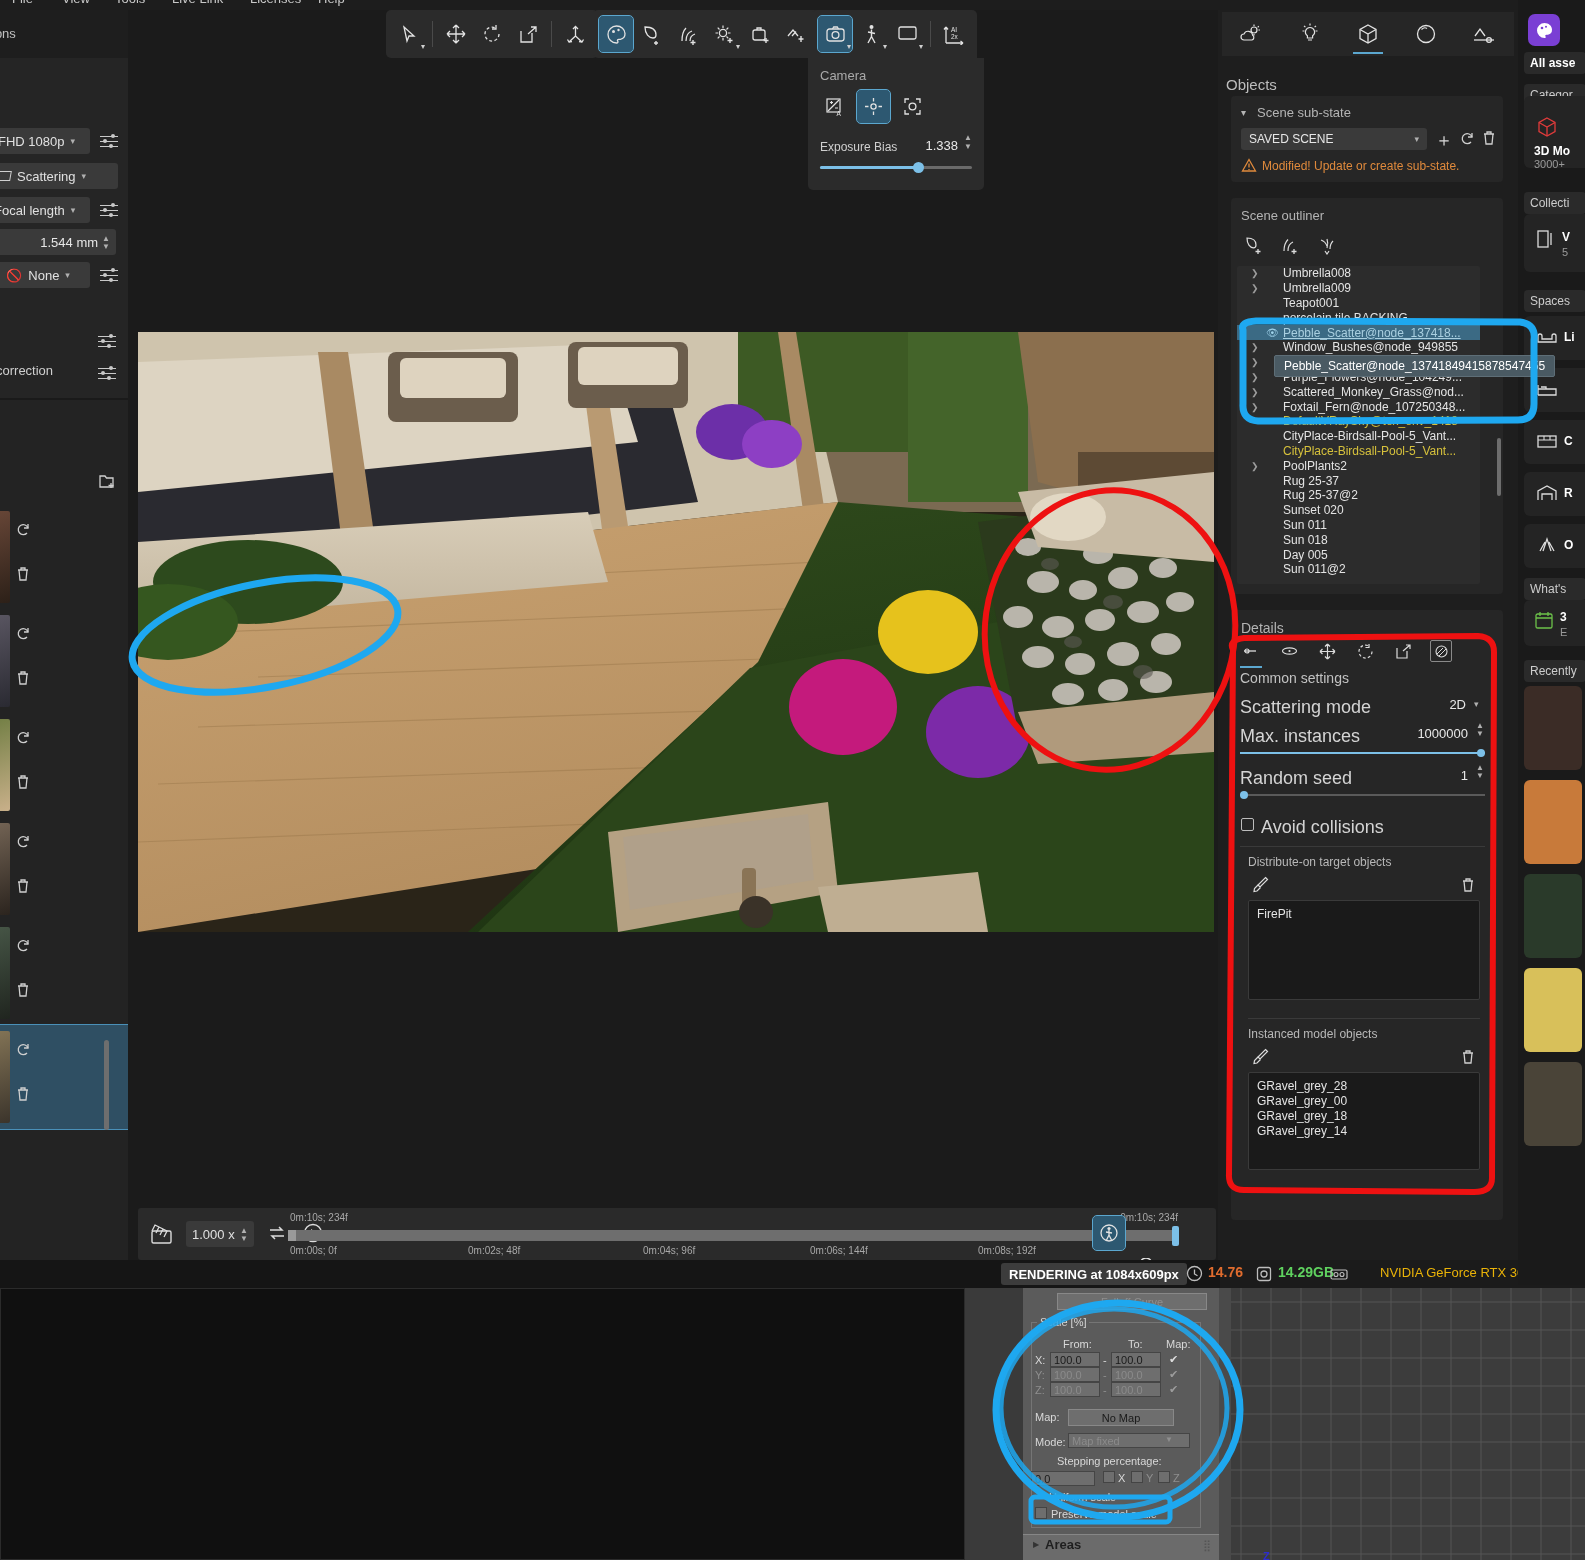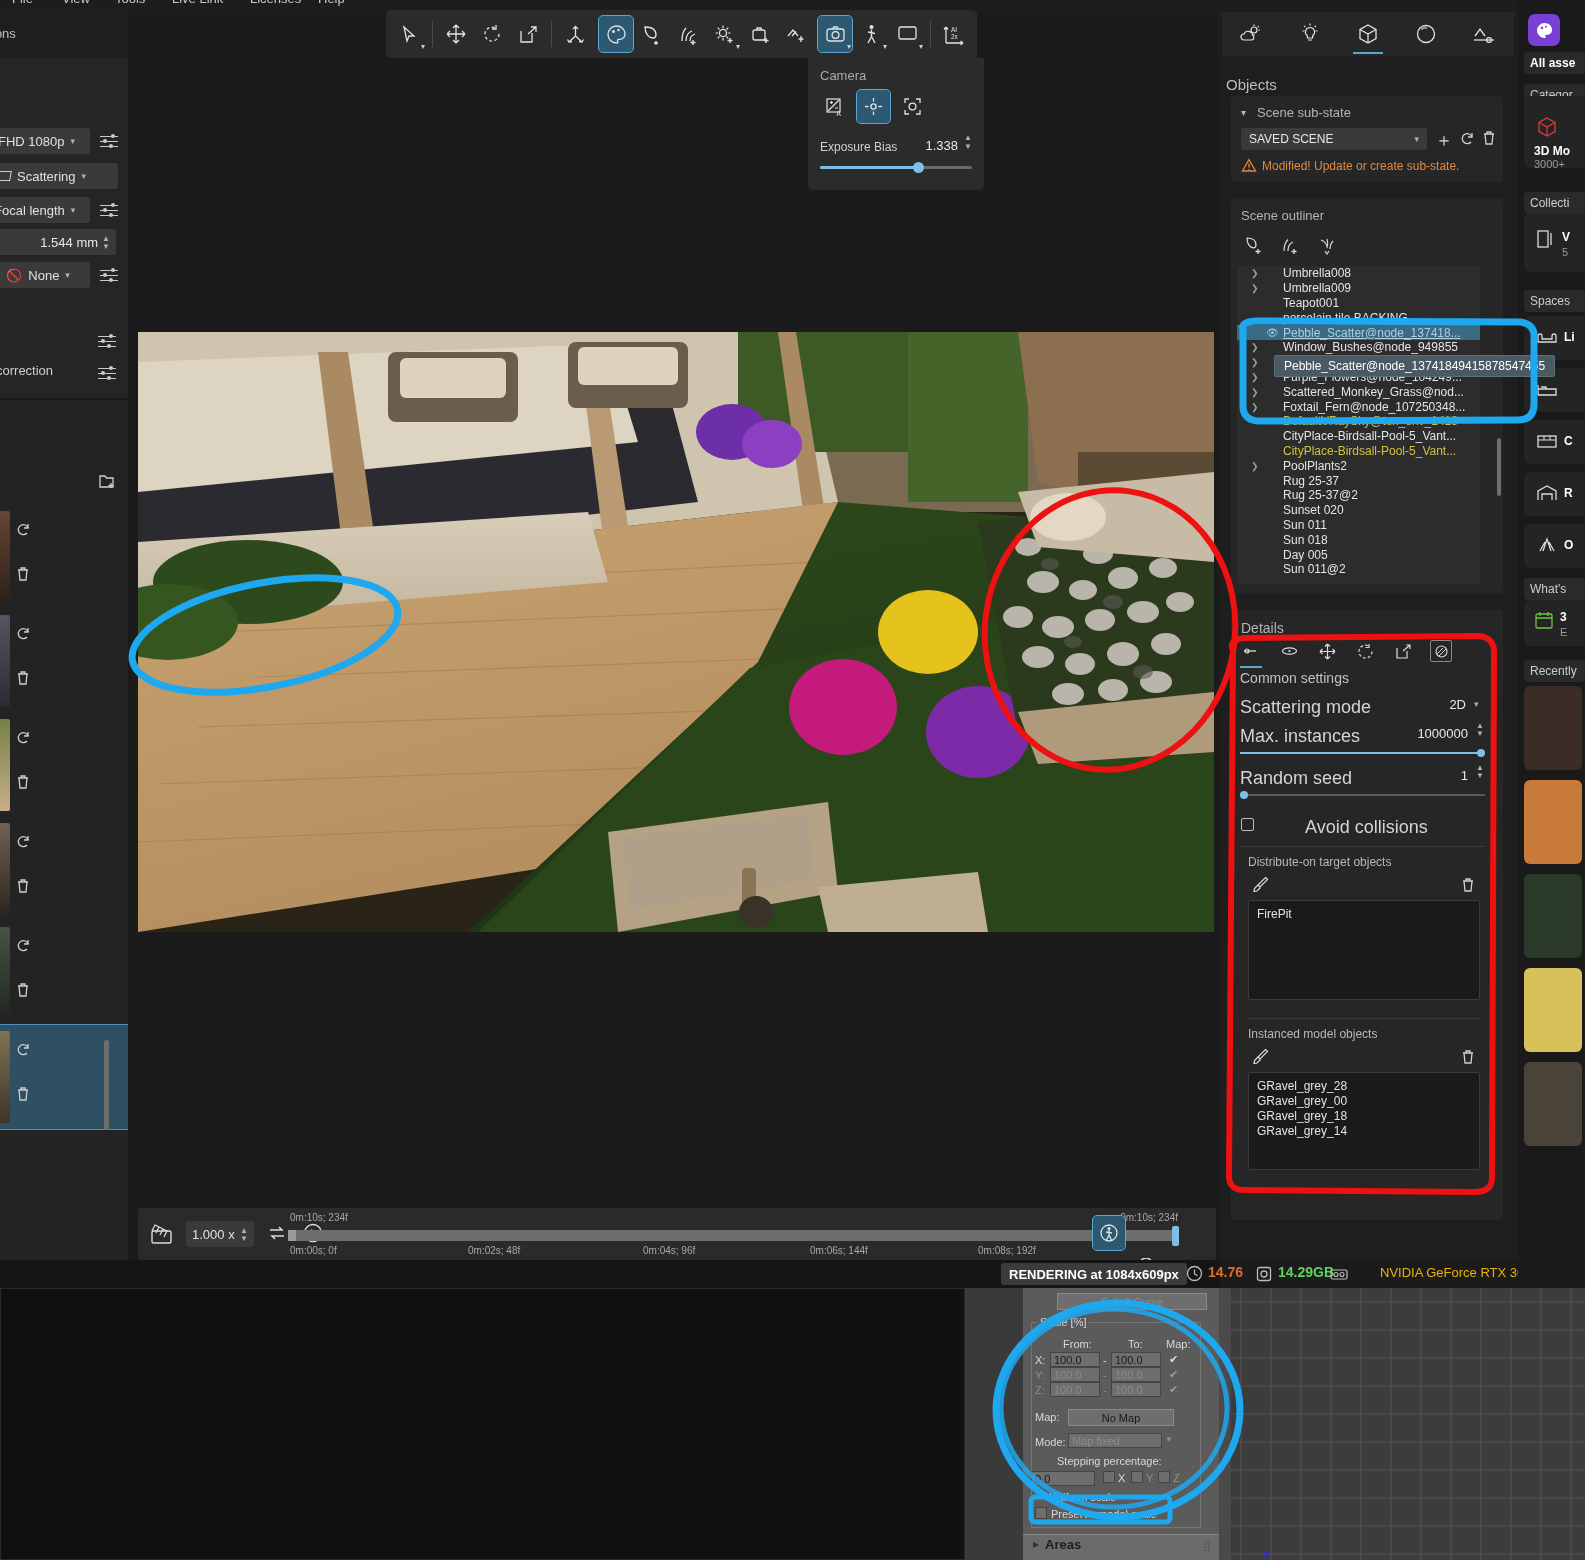--- a/index.html
+++ b/index.html
@@ -984,7 +984,7 @@
 </div>
 
 <div class="chk" style="left:1241px; top:818px;"></div>
-<div class="det-row" style="left:1261px; top:817px;margin-left:44px;">Avoid collisions</div>
+<div class="det-row" style="left:1261px; top:817px;">Avoid collisions</div>
 
 <div class="hsep abs" style="left:1240px; top:846px; width:245px;"></div>
 

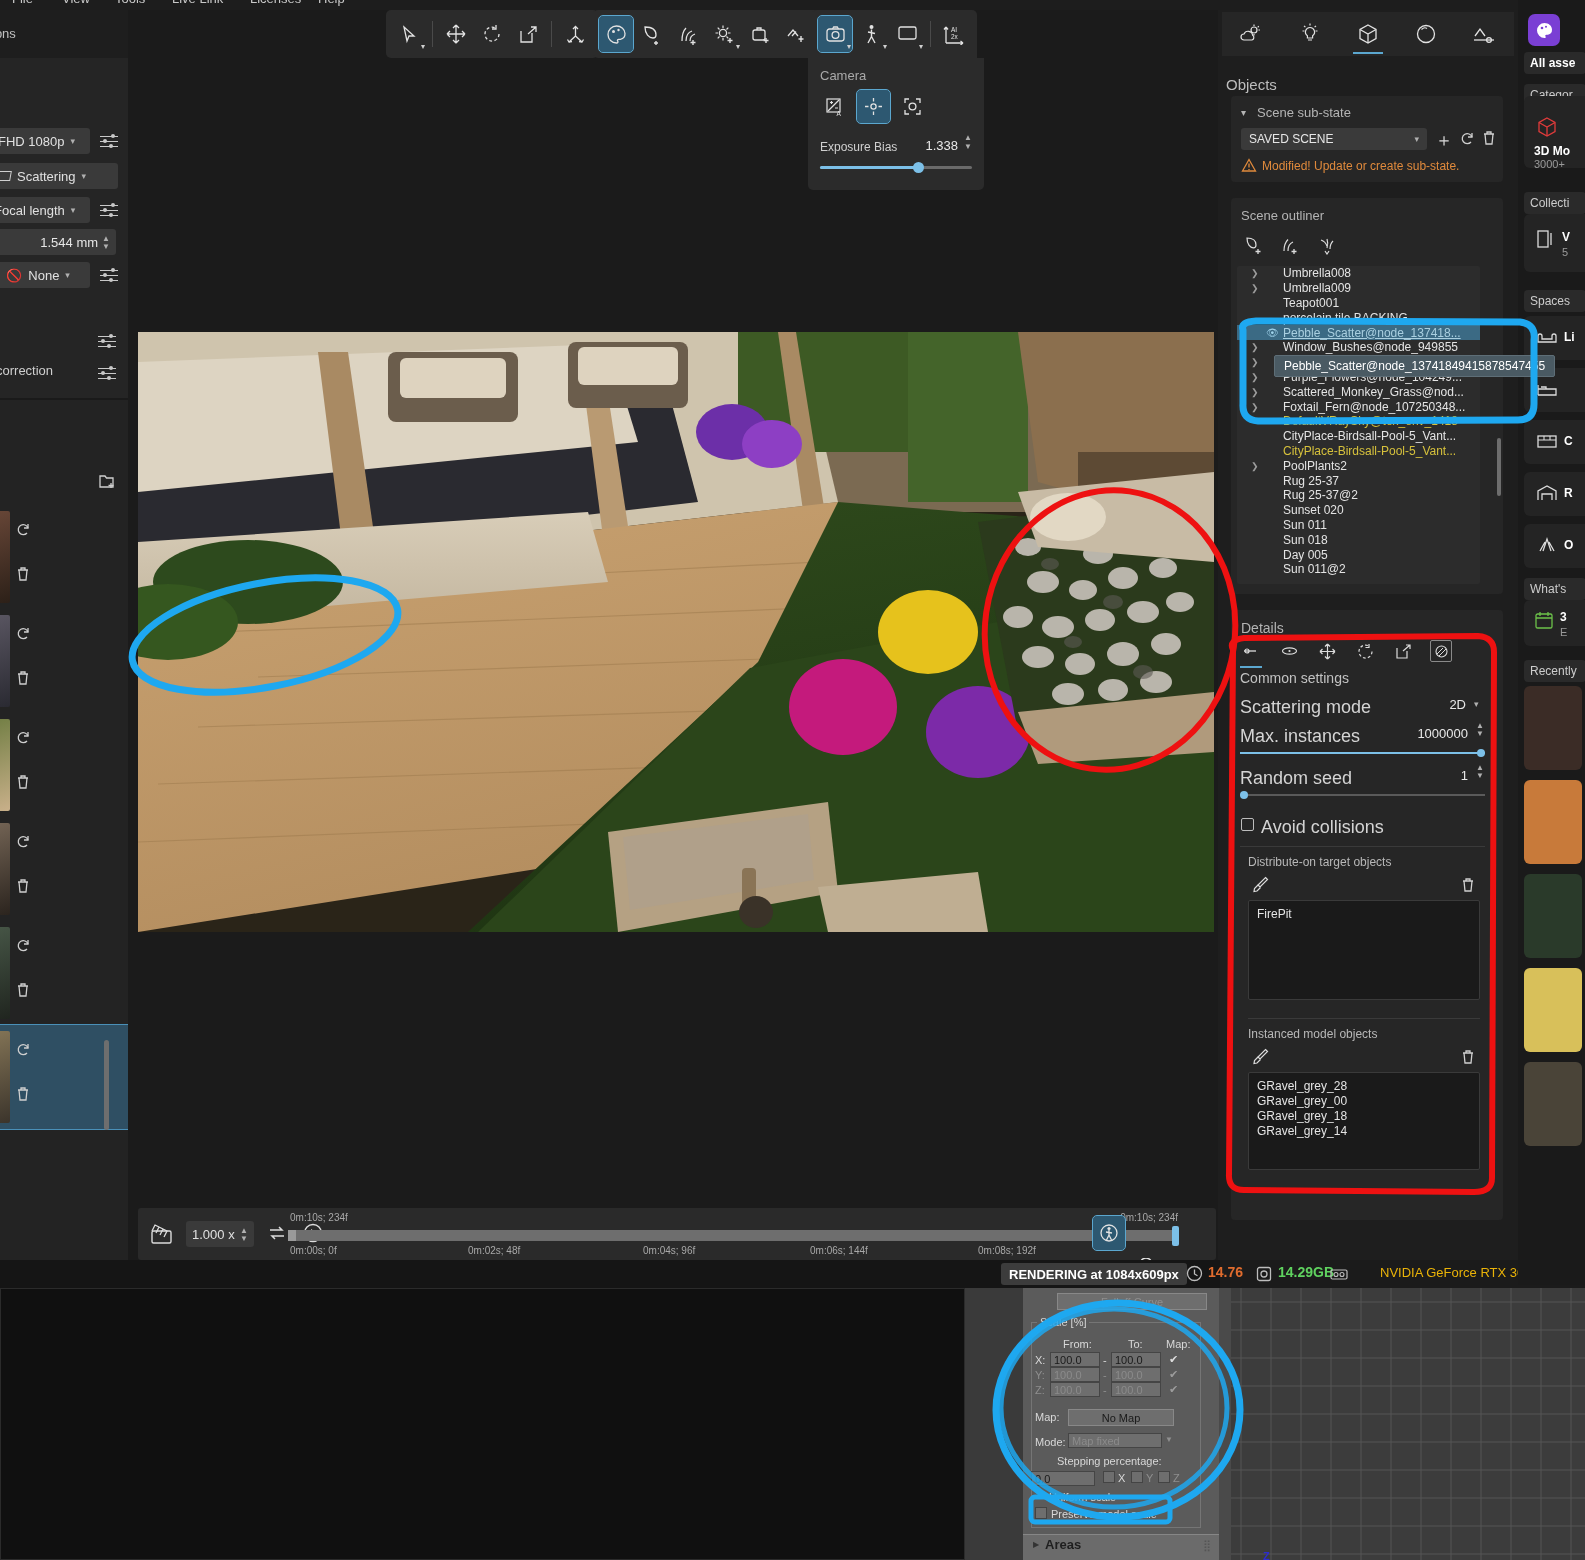--- a/index.html
+++ b/index.html
@@ -1139,7 +1139,7 @@
   <div class="mx-btn" style="left:45px; top:121px; width:106px;">No Map</div>
 
   <div class="mx-lbl" style="left:12px; top:148px;">Mode:</div>
-  <div class="mx-field dis" style="left:45px; top:145px; width:94px;">Map fixed</div>
+  <div class="mx-field dis" style="left:45px; top:145px; width:122px;">Map fixed</div>
   <div class="mx-lbl" style="left:142px; top:147px; color:#8f8f8f; font-size:8px;">▼</div>
 
   <div class="mx-lbl" style="left:34px; top:167px;">Stepping percentage:</div>

